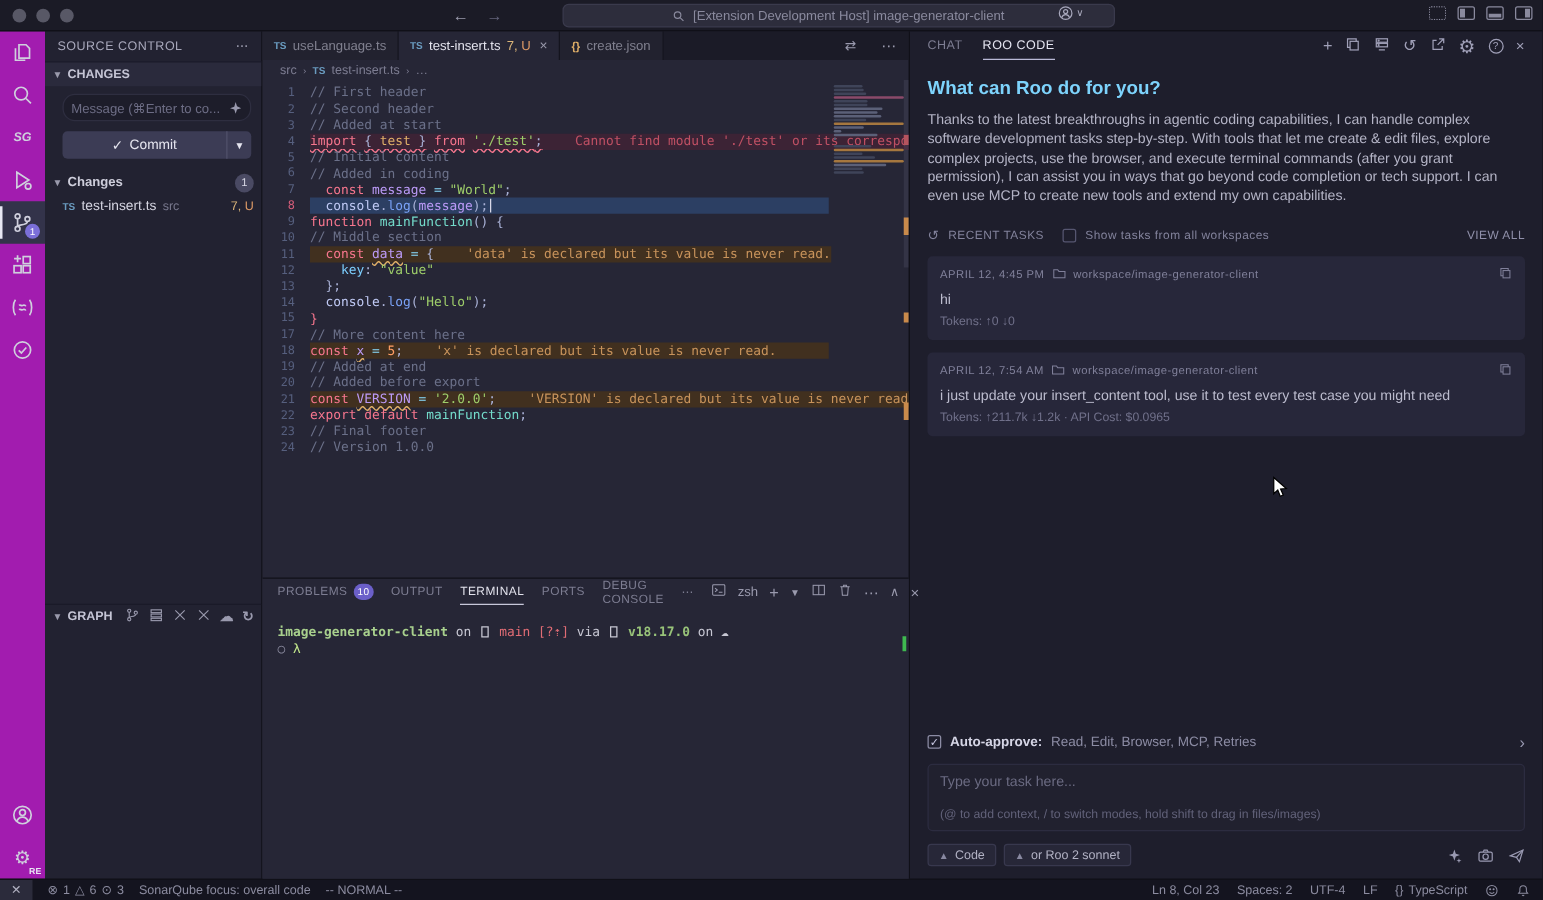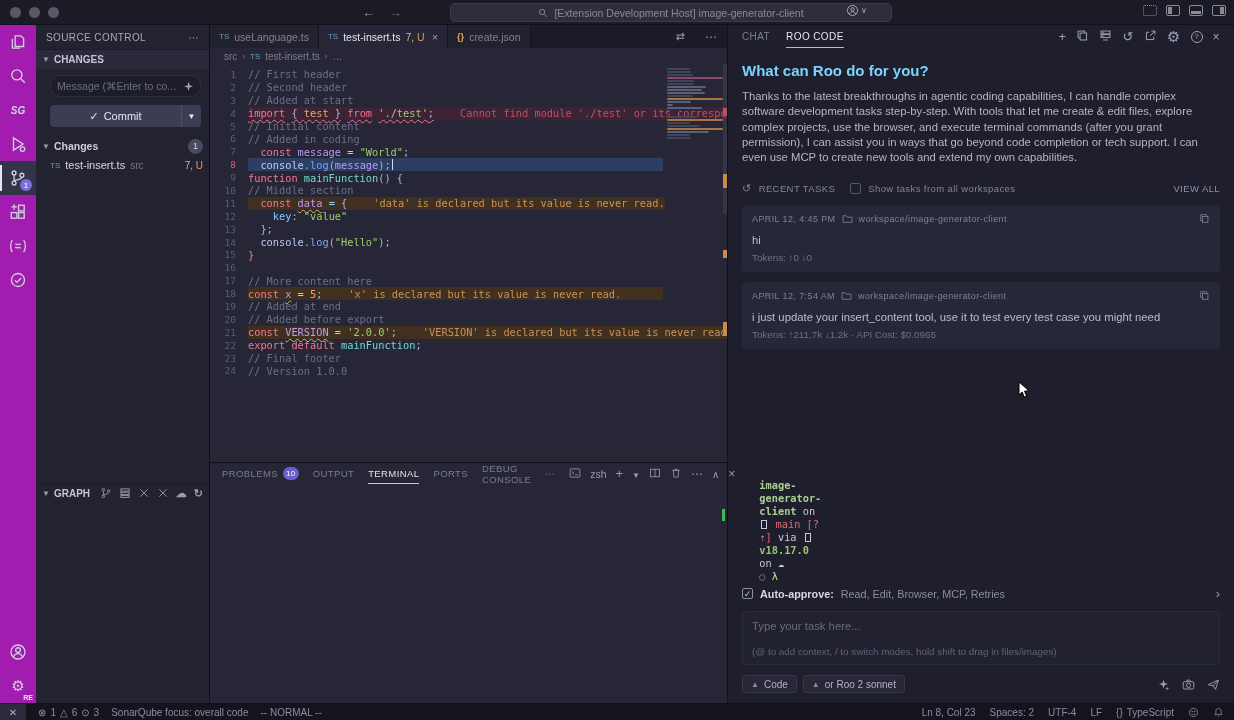--- a/index.html
+++ b/index.html
@@ -65,7 +65,7 @@
   .cnt-badge { margin-left:auto; min-width:15px; height:15px; border-radius:9px; background:#4a4a63; color:#d8d8e6;
     font-size:9px; display:flex; align-items:center; justify-content:center; padding:0 4px; font-weight:normal; }
   .file-row { height:20px; display:flex; align-items:center; gap:5px; padding:0 6px 0 14px; font-size:11px; color:#d8c6c0; }
-  .ts-chip { color:#6a9bbf; font-size:8px; font-weight:normal; }
+  .ts-chip { color:#6a9bbf; font-size:8px; font-weight:bold; }
   .file-dir { color:#77778c; font-size:10px; }
   .file-badge { margin-left:auto; font-size:10px; color:#dcb67a; }
   .file-badge b { color:#de9a66; font-weight:normal; }

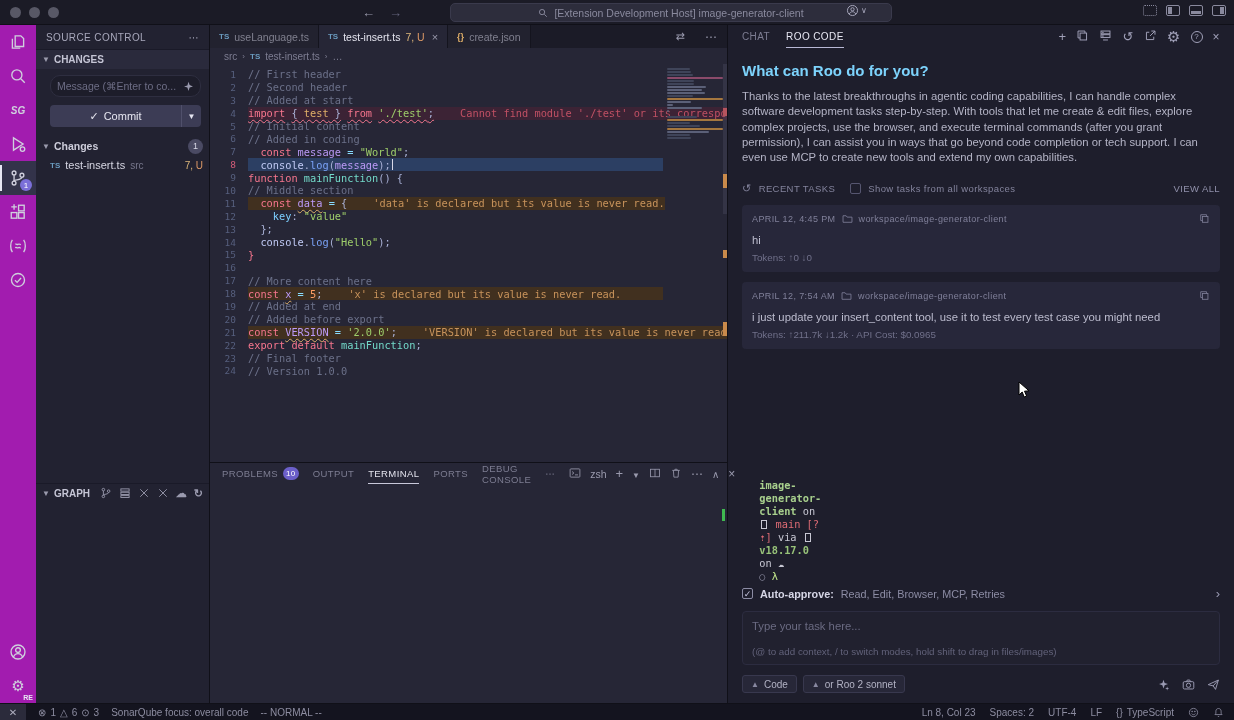--- a/index.html
+++ b/index.html
@@ -410,7 +410,6 @@
             <div class="cl"><span class="gut">13</span><span class="code"><span class="tk-pl">  };</span></span></div>
             <div class="cl"><span class="gut">14</span><span class="code"><span class="tk-pl">  </span><span class="tk-var2">console</span><span class="tk-pl">.</span><span class="tk-fn2">log</span><span class="tk-pl">(</span><span class="tk-str">"Hello"</span><span class="tk-pl">)</span><span class="tk-pl">;</span></span></div>
             <div class="cl"><span class="gut">15</span><span class="code"><span class="tk-kw">}</span></span></div>
-            <div class="cl"><span class="gut">16</span><span class="code"></span></div>
             <div class="cl"><span class="gut">17</span><span class="code"><span class="tk-cm">// More content here</span></span></div>
             <div class="cl bg-warn"><span class="gut">18</span><span class="code"><span class="tk-kw">const</span><span class="tk-pl"> </span><span class="tk-var u-warn">x</span><span class="tk-pl"> </span><span class="tk-op">=</span><span class="tk-pl"> </span><span class="tk-num">5</span><span class="tk-pl">;</span><span class="hint warn">'x' is declared but its value is never read.</span></span></div>
             <div class="cl"><span class="gut">19</span><span class="code"><span class="tk-cm">// Added at end</span></span></div>

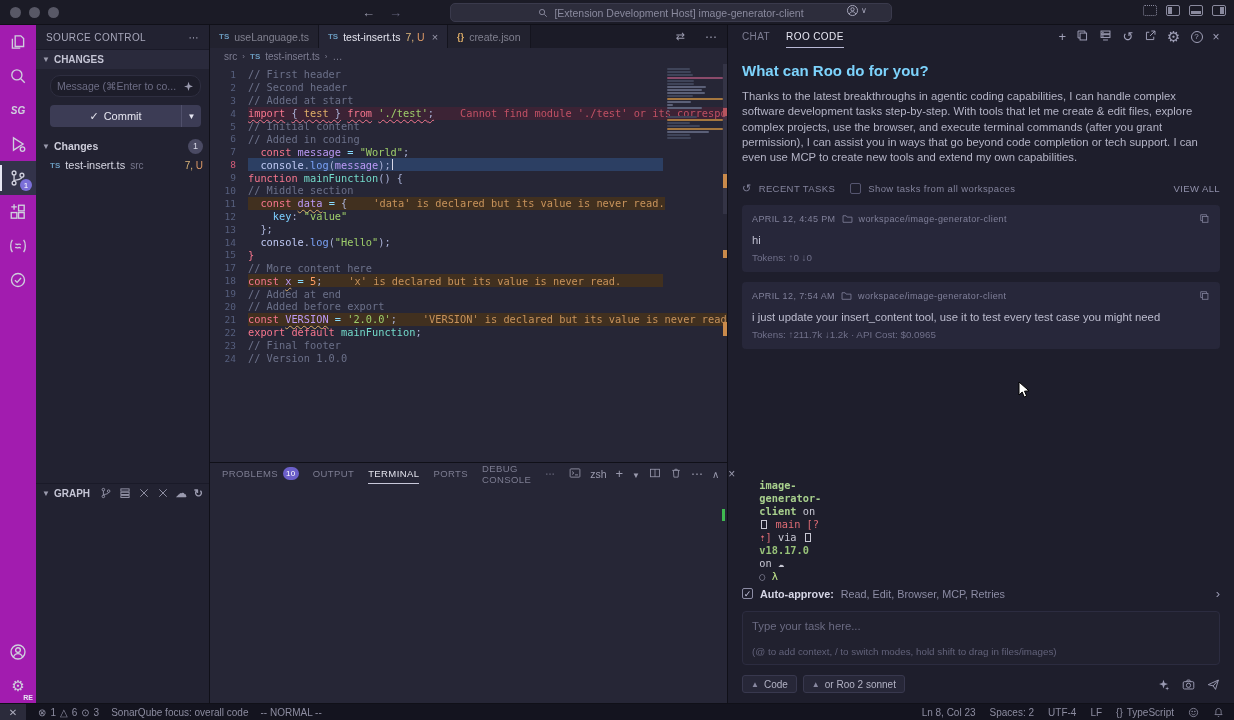--- a/index.html
+++ b/index.html
@@ -112,7 +112,7 @@
   .ruler .mk.r { background:#b5545e; }
 
   
-  .panel { flex:0 0 241px; border-top:1px solid #101018; background:#262636; display:flex; flex-direction:row; position:relative;}
+  .panel { flex:0 0 241px; border-top:1px solid #101018; background:#262636; display:flex; flex-direction:column; position:relative;}
   .panel-tabs { height:21px; display:flex; align-items:center; padding:0 12px; gap:14px; font-size:9.5px;
     letter-spacing:.4px; color:#7d7d92; flex:0 0 21px;}
   .ptab { display:flex; align-items:center; gap:5px; height:100%; }

